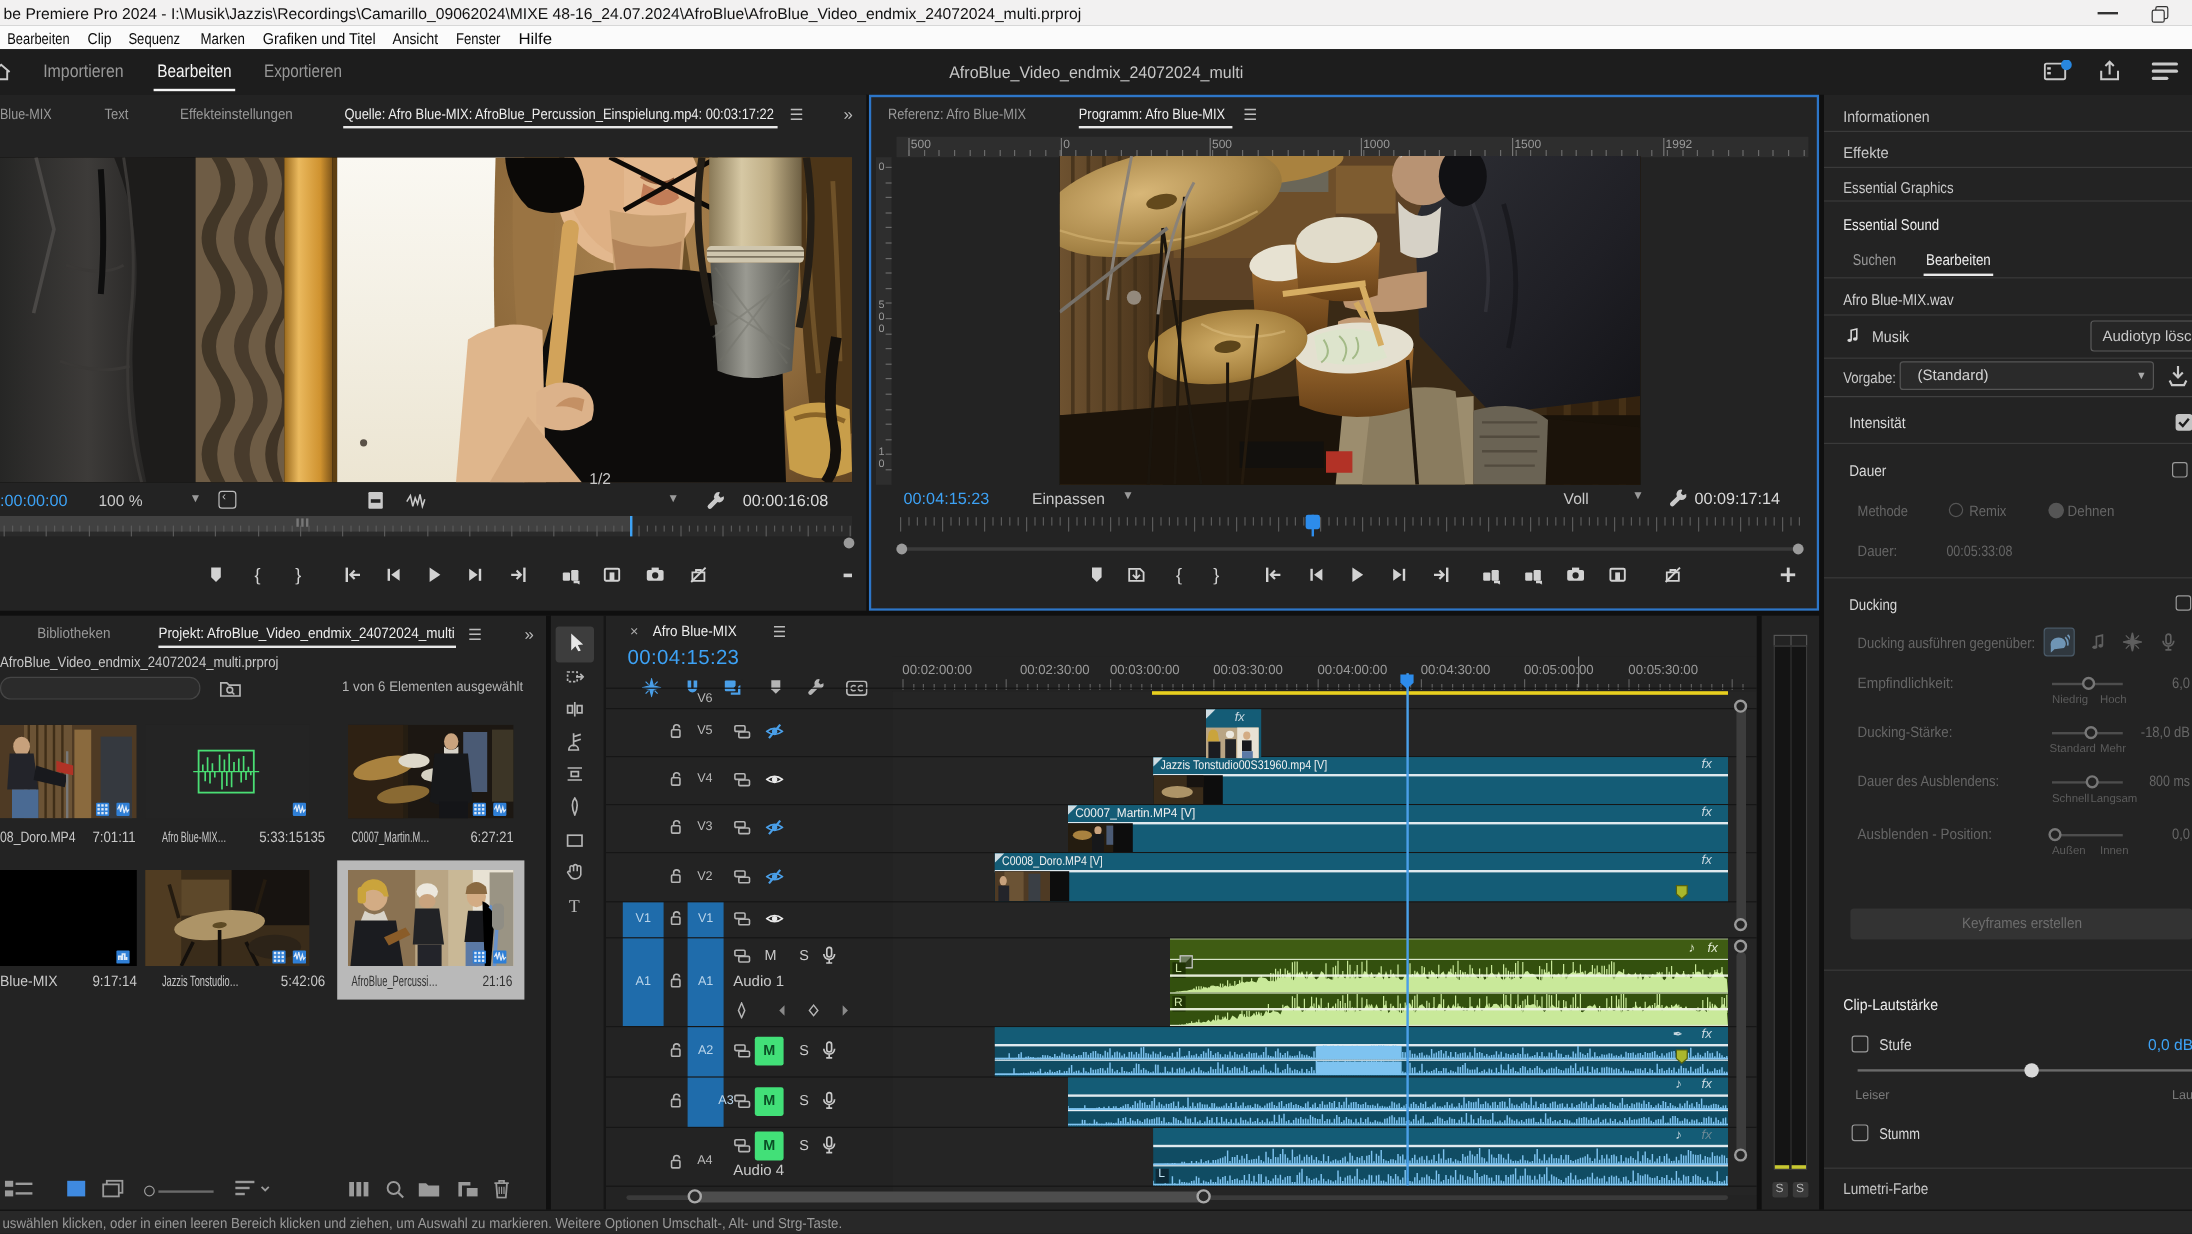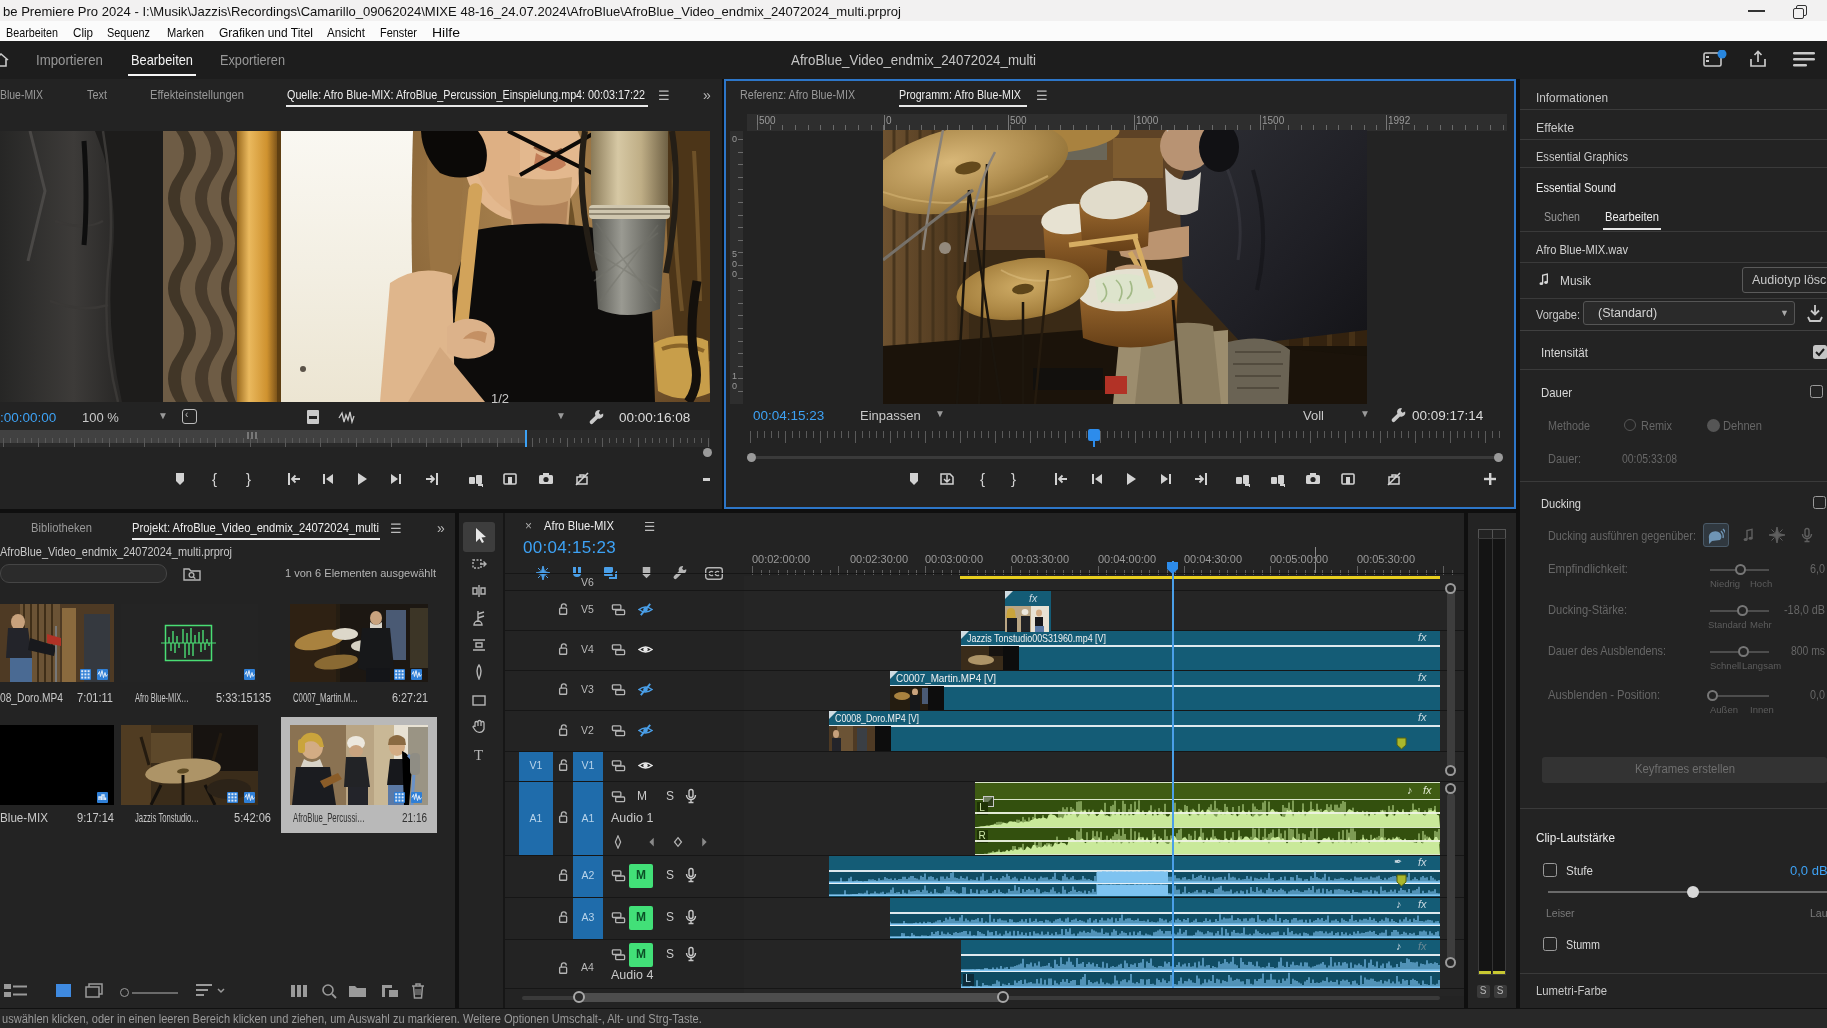--- a/index.html
+++ b/index.html
@@ -1364,7 +1364,7 @@
         <path d="M3.5 7 a4.5 4.5 0 0 0 9 0 M8 11.5 v3 M5.5 14.5 h5" fill="none" stroke="#c9c9c9" stroke-width="1.4"></path>
       </svg>
       <div class="abs" style="left:114px;top:385px;width:30px;height:41px;background:#1f6cab;">
-        <div class="txt" style="left:15px;top:13px;font-size:10.5px;color:#b9d4ea;transform:translateX(-50%);">A3</div>
+        <div class="txt" style="left:32px;top:13px;font-size:10.5px;color:#b9d4ea;transform:translateX(-50%);">A3</div>
       </div>
       <svg style="left:98px;top:397px;" width="14" height="14" viewBox="0 0 16 16">
         <rect x="3" y="7" width="8" height="7" rx="1" fill="none" stroke="#b5b5b5" stroke-width="1.5"></rect>

